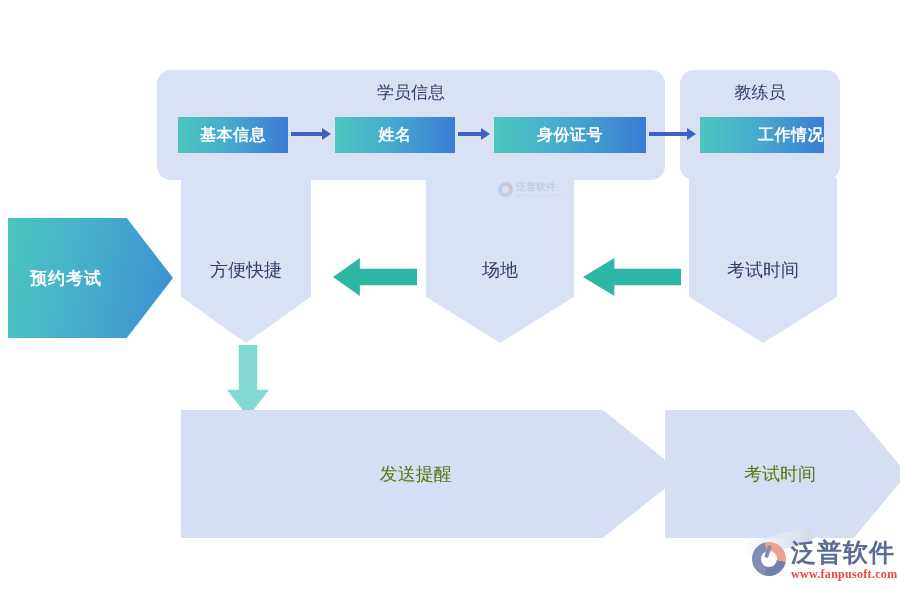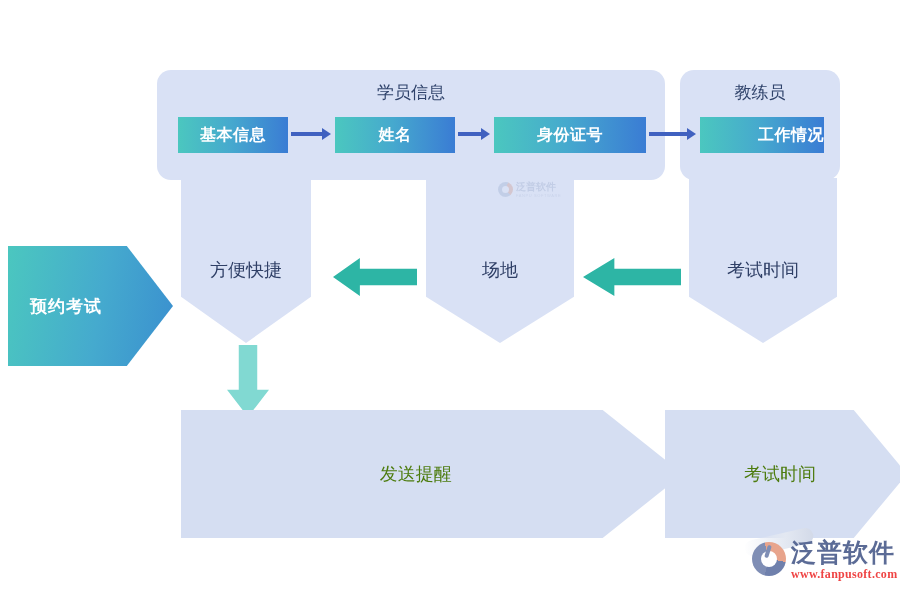--- a/index.html
+++ b/index.html
@@ -115,7 +115,6 @@
     align-items: center;
     font-family: "Liberation Serif", "DejaVu Serif", serif;
     letter-spacing: 1px;
-    margin-top: 28px;
   }
   .chevron-label > span {
     margin-left: 22px;

